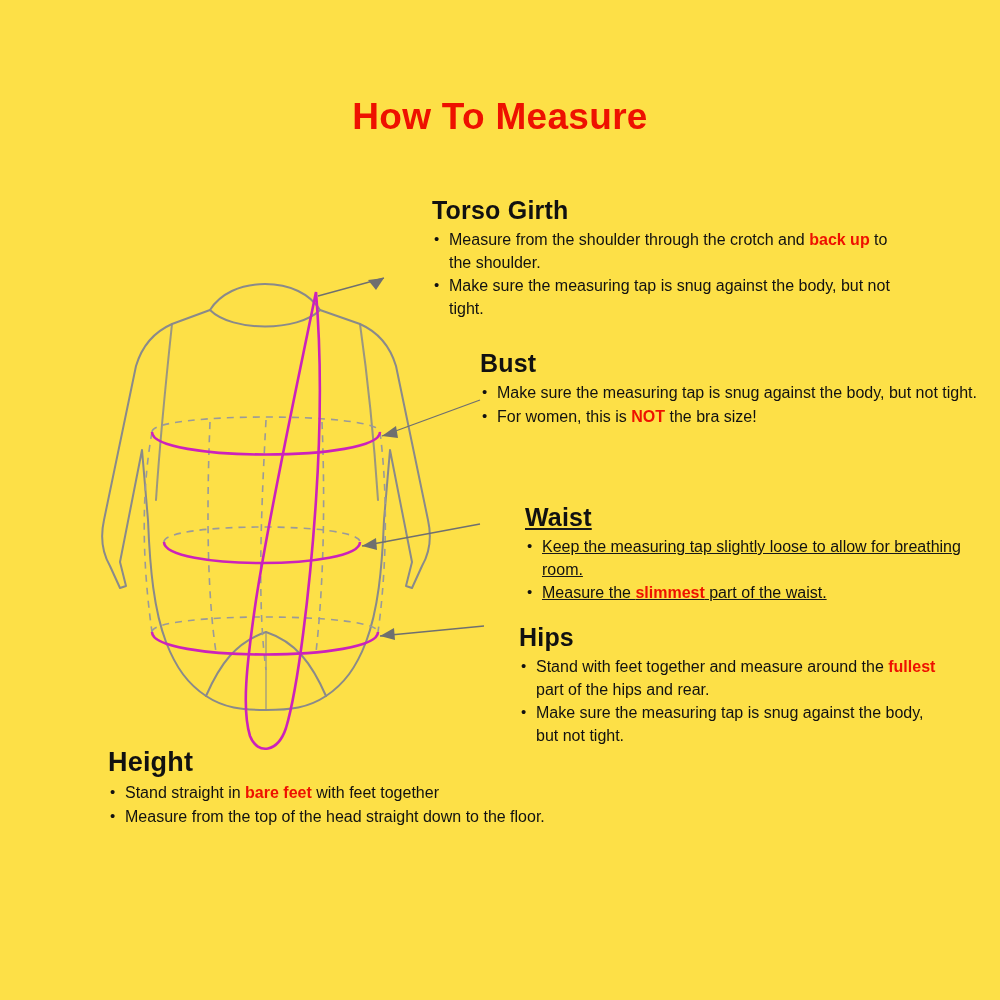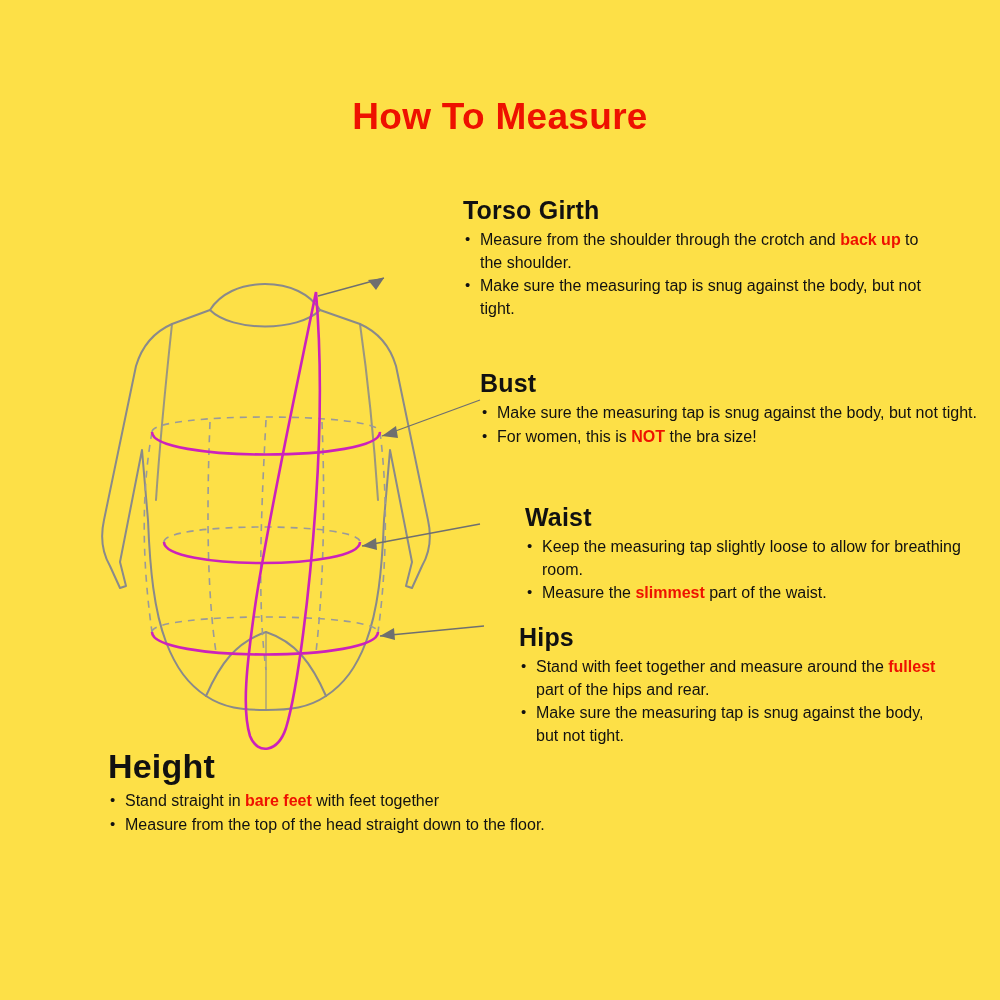--- a/index.html
+++ b/index.html
@@ -78,7 +78,7 @@
     font-weight: bold;
   }
 
-  #blk-torso { left: 432px; top: 196px; width: 470px; margin-left: 31px; }
+  #blk-torso { left: 432px; top: 196px; width: 470px; }
   #blk-bust  { left: 480px; top: 369px; width: 500px; }
   #blk-waist { left: 525px; top: 503px; width: 440px; }
   #blk-hips  { left: 519px; top: 623px; width: 420px; }

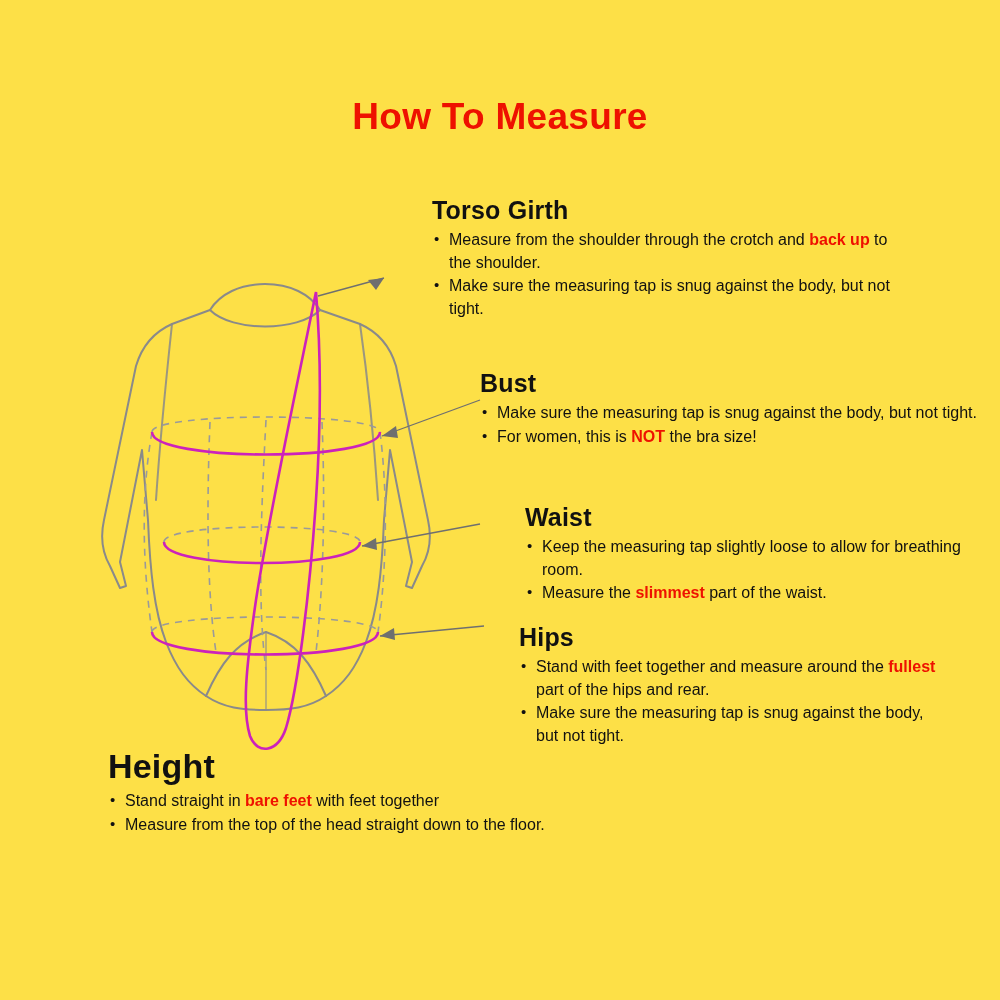--- a/index.html
+++ b/index.html
@@ -79,7 +79,7 @@
   }
 
   #blk-torso { left: 432px; top: 196px; width: 470px; }
-  #blk-bust  { left: 480px; top: 369px; width: 500px; }
+  #blk-bust  { left: 480px; top: 349px; width: 500px; }
   #blk-waist { left: 525px; top: 503px; width: 440px; }
   #blk-hips  { left: 519px; top: 623px; width: 420px; }
   #blk-height{ left: 108px; top: 747px; width: 520px; }

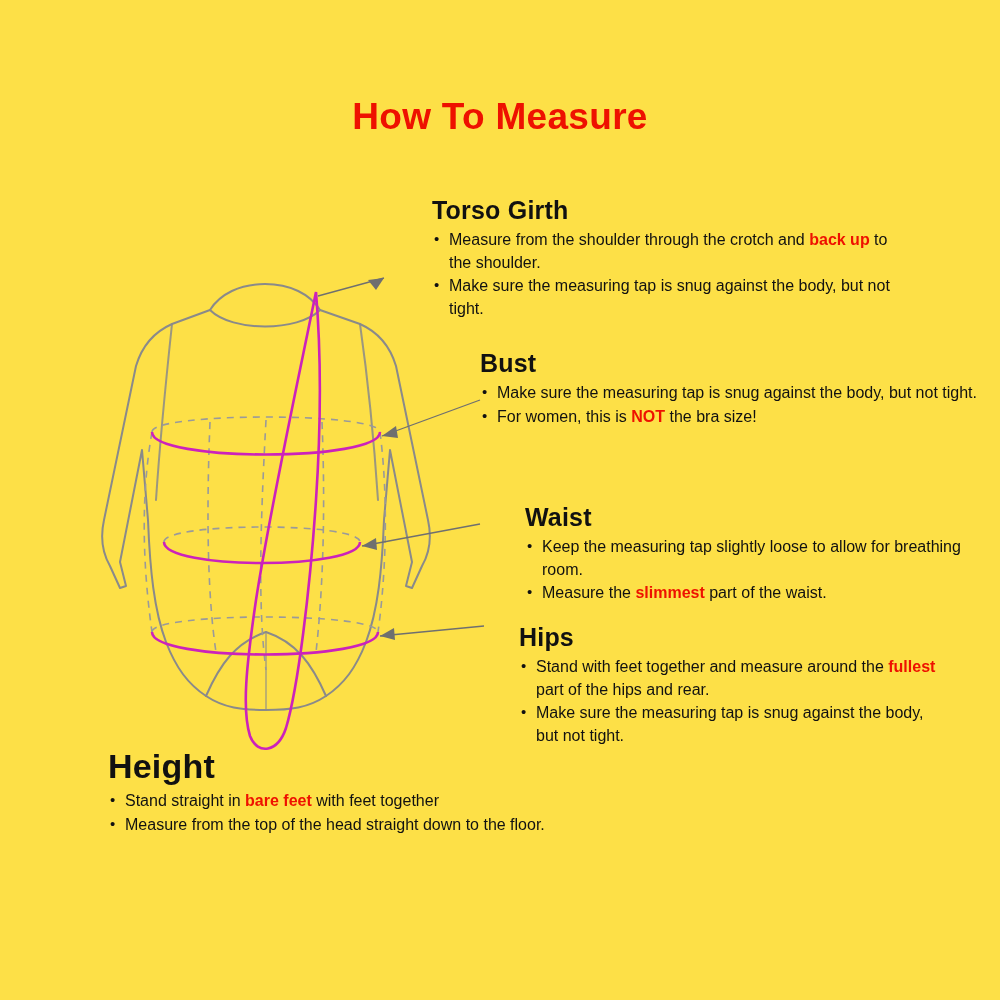--- a/index.html
+++ b/index.html
@@ -80,7 +80,7 @@
 
   #blk-torso { left: 432px; top: 196px; width: 470px; }
   #blk-bust  { left: 480px; top: 349px; width: 500px; }
-  #blk-waist { left: 525px; top: 503px; width: 440px; }
+  #blk-waist { left: 525px; top: 503px; width: 440px; text-decoration: underline; }
   #blk-hips  { left: 519px; top: 623px; width: 420px; }
   #blk-height{ left: 108px; top: 747px; width: 520px; }
 

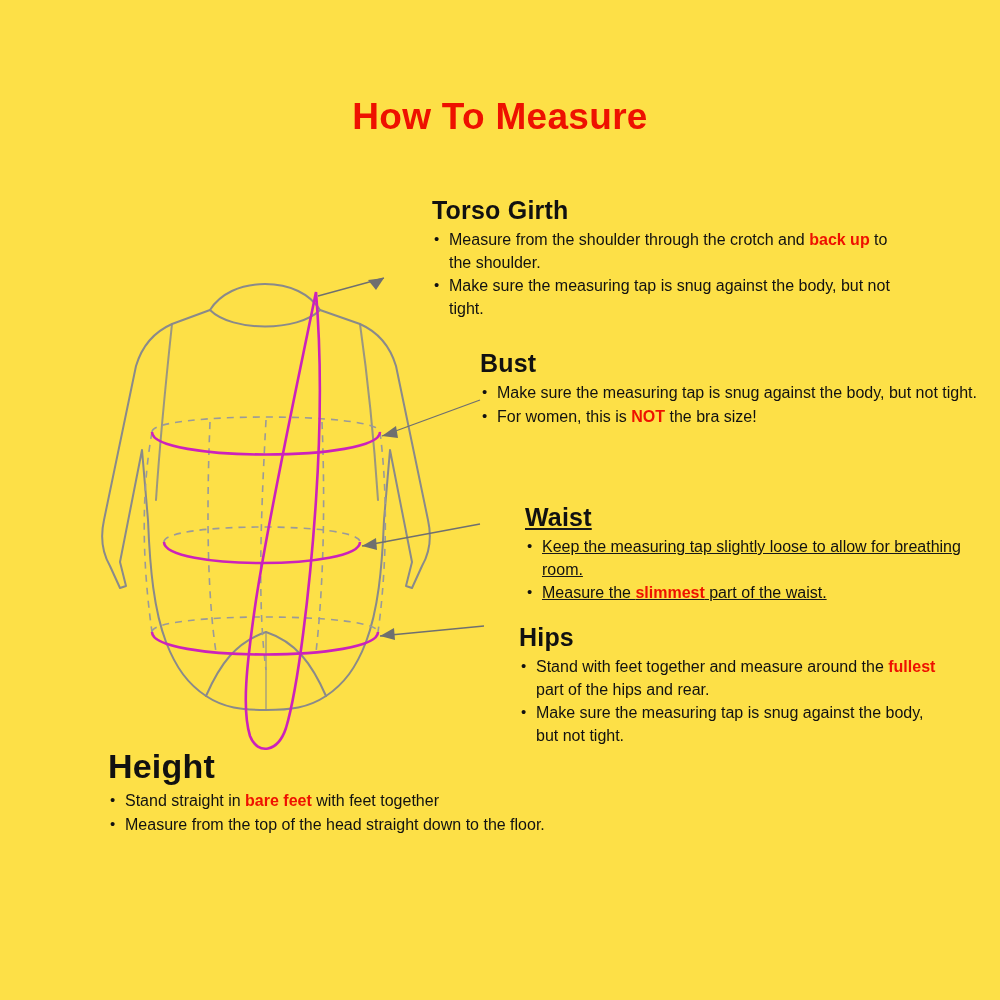--- a/index.html
+++ b/index.html
@@ -84,7 +84,7 @@
   #blk-hips  { left: 519px; top: 623px; width: 420px; }
   #blk-height{ left: 108px; top: 747px; width: 520px; }
 
-  #blk-height h2 { font-size: 34px; }
+  #blk-height h2 { font-size: 27px; }
 </style>
 </head>
 <body>

